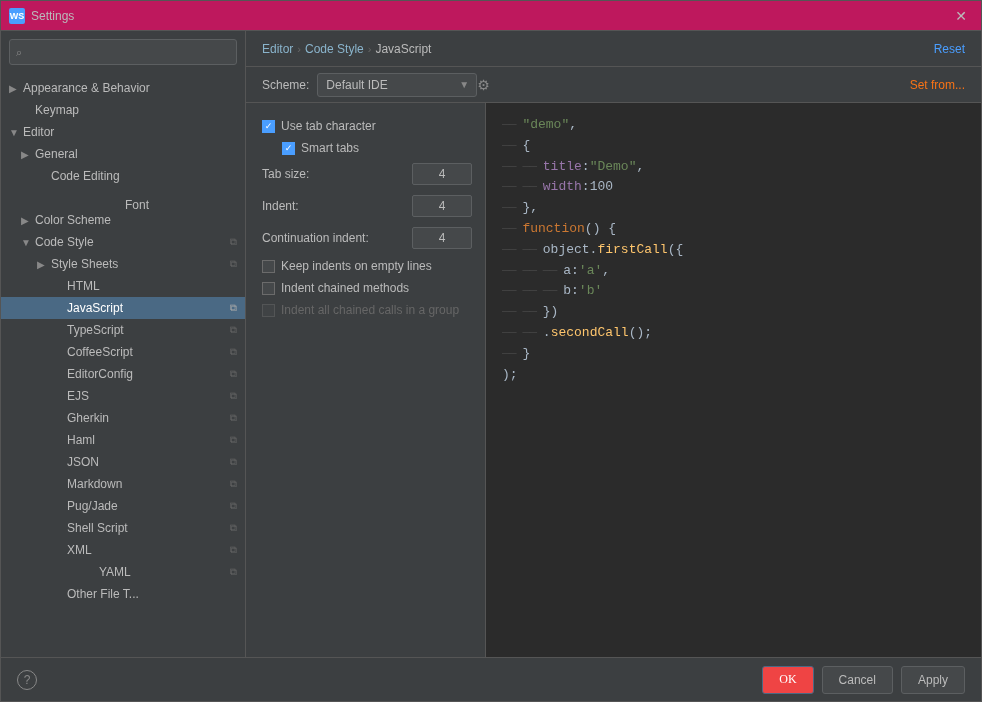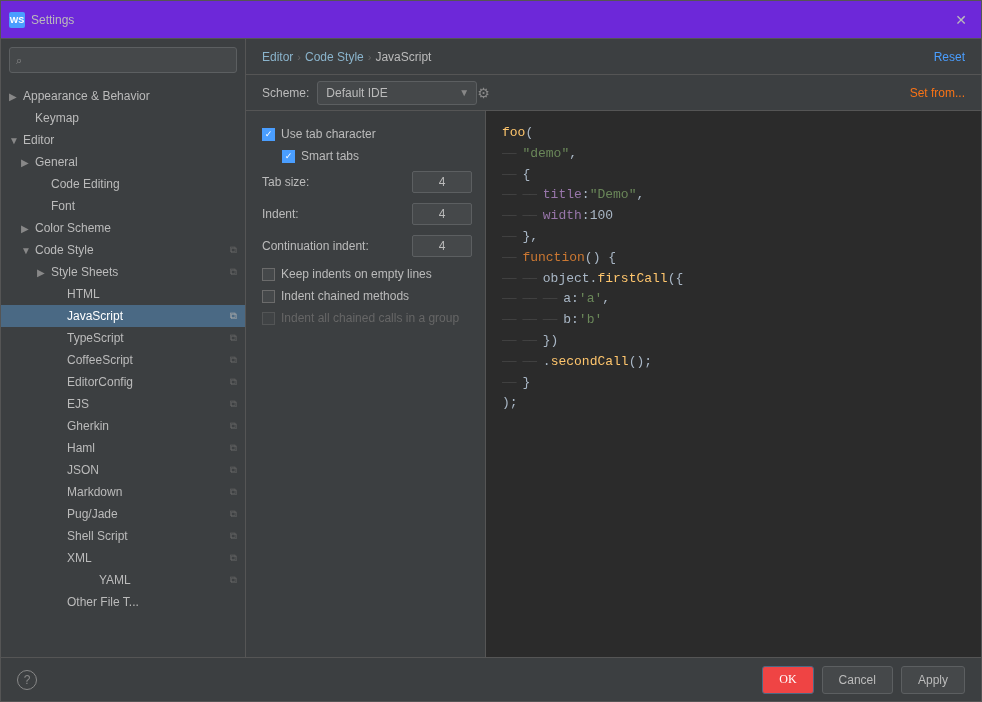--- a/index.html
+++ b/index.html
@@ -23,8 +23,8 @@
     }
 
     .title-bar {
-      background: #6d28d9;
-      height: 38px;
+      background: #be185d;
+      height: 30px;
       display: flex;
       align-items: center;
       padding: 0 8px;

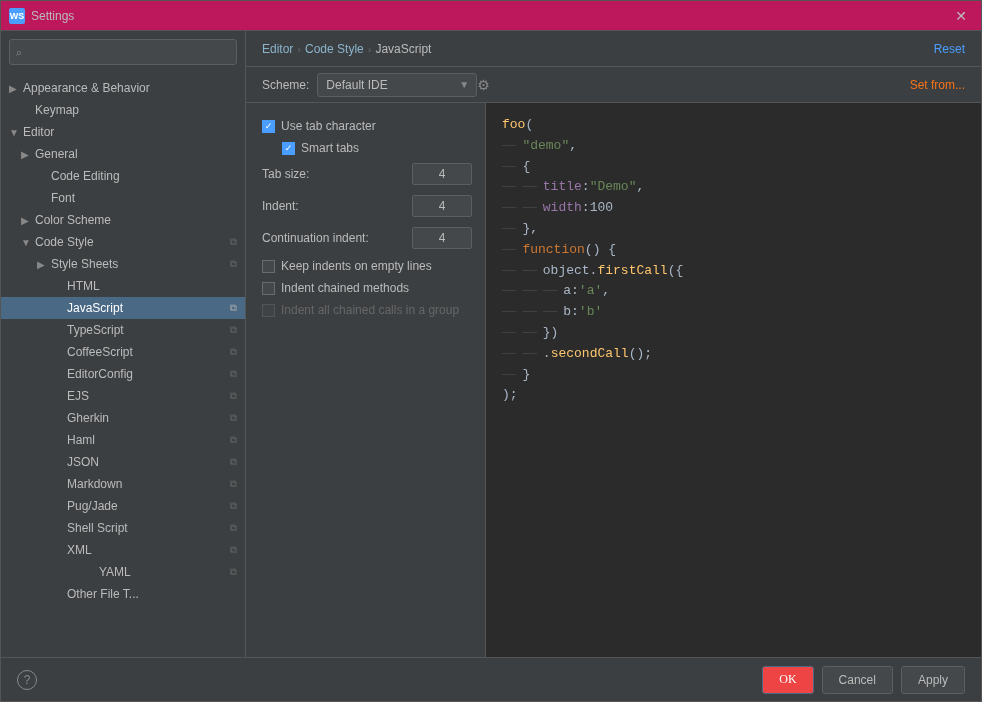--- a/index.html
+++ b/index.html
@@ -660,10 +660,6 @@
 
         <div class="code-preview">
           <div class="code-line">
-            <span class="fn">foo</span>
-              <span class="plain">(</span>
-          </div>
-          <div class="code-line">
             <span style="color:#444;letter-spacing:-1px">——&nbsp;</span>
               <span class="str">"demo"</span>
               <span class="plain">,</span>

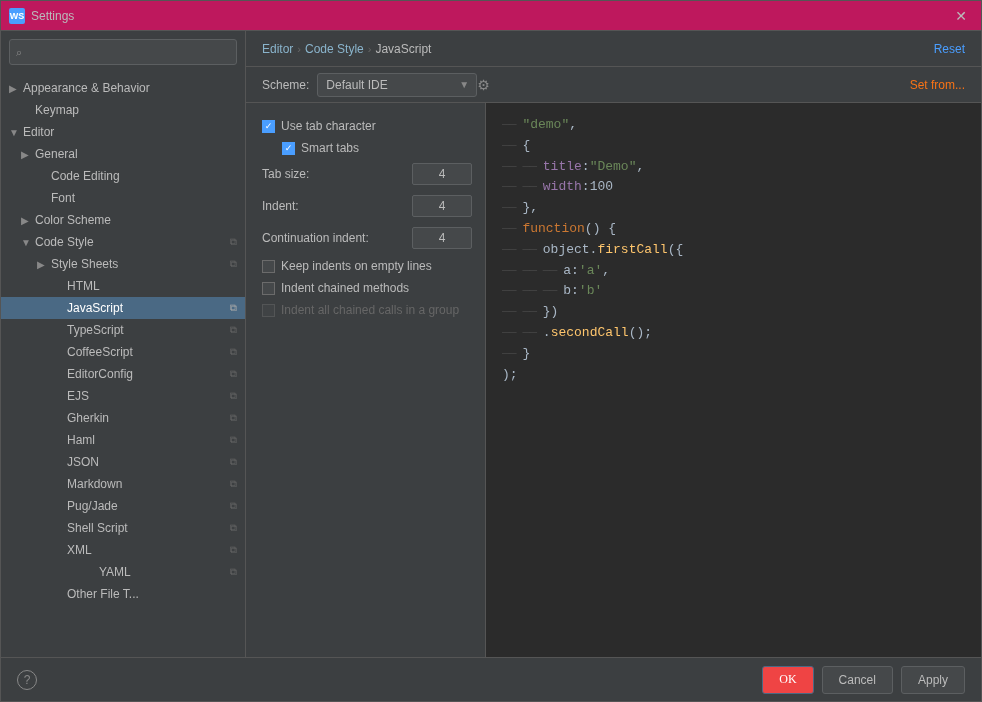--- a/index.html
+++ b/index.html
@@ -476,7 +476,7 @@
           <span>Code Editing</span>
         </div>
 
-        <div class="tree-item" style="padding-left:36px;">
+        <div class="tree-item" style="padding-left:36px;flex-direction:column;">
           <span class="arrow">&nbsp;</span>
           <span>Font</span>
         </div>

